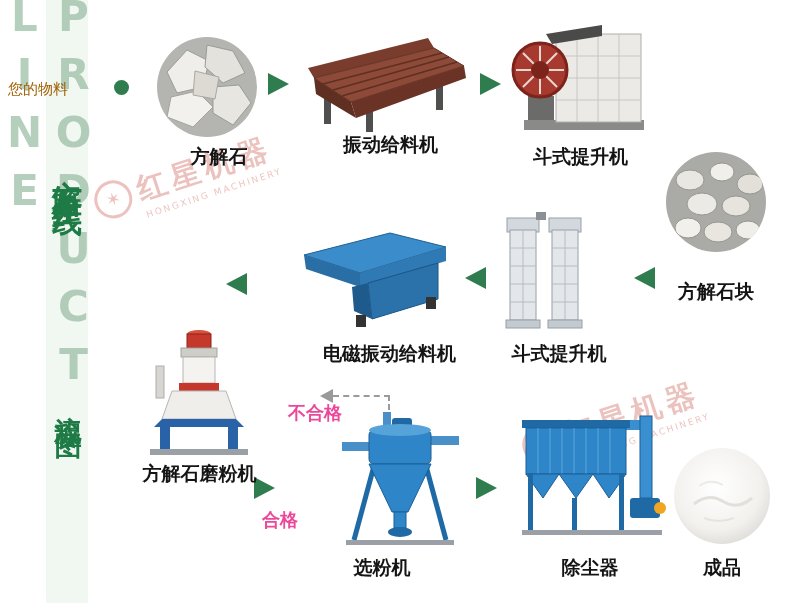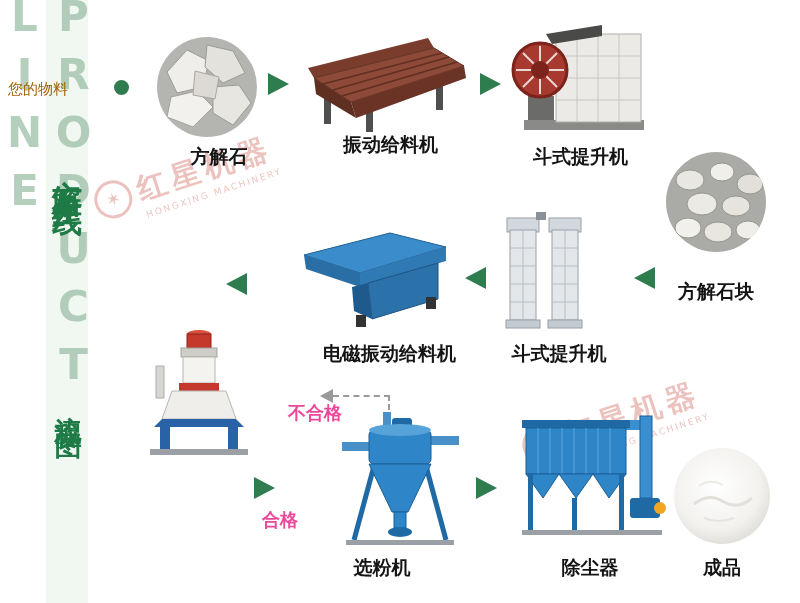--- a/index.html
+++ b/index.html
@@ -268,6 +268,7 @@
   <div class="nlabel" style="left:664px;top:256px;width:104px;margin-top:23px;">方解石块</div>
   <div class="nlabel" style="left:499px;top:341px;width:120px;">斗式提升机</div>
   <div class="nlabel" style="left:312px;top:341px;width:155px;">电磁振动给料机</div>
+  <div class="nlabel" style="left:122px;top:461px;width:155px;">方解石磨粉机</div>
   <div class="nlabel" style="left:332px;top:555px;width:100px;">选粉机</div>
   <div class="nlabel" style="left:540px;top:555px;width:100px;">除尘器</div>
   <div class="nlabel" style="left:686px;top:555px;width:72px;">成品</div>

